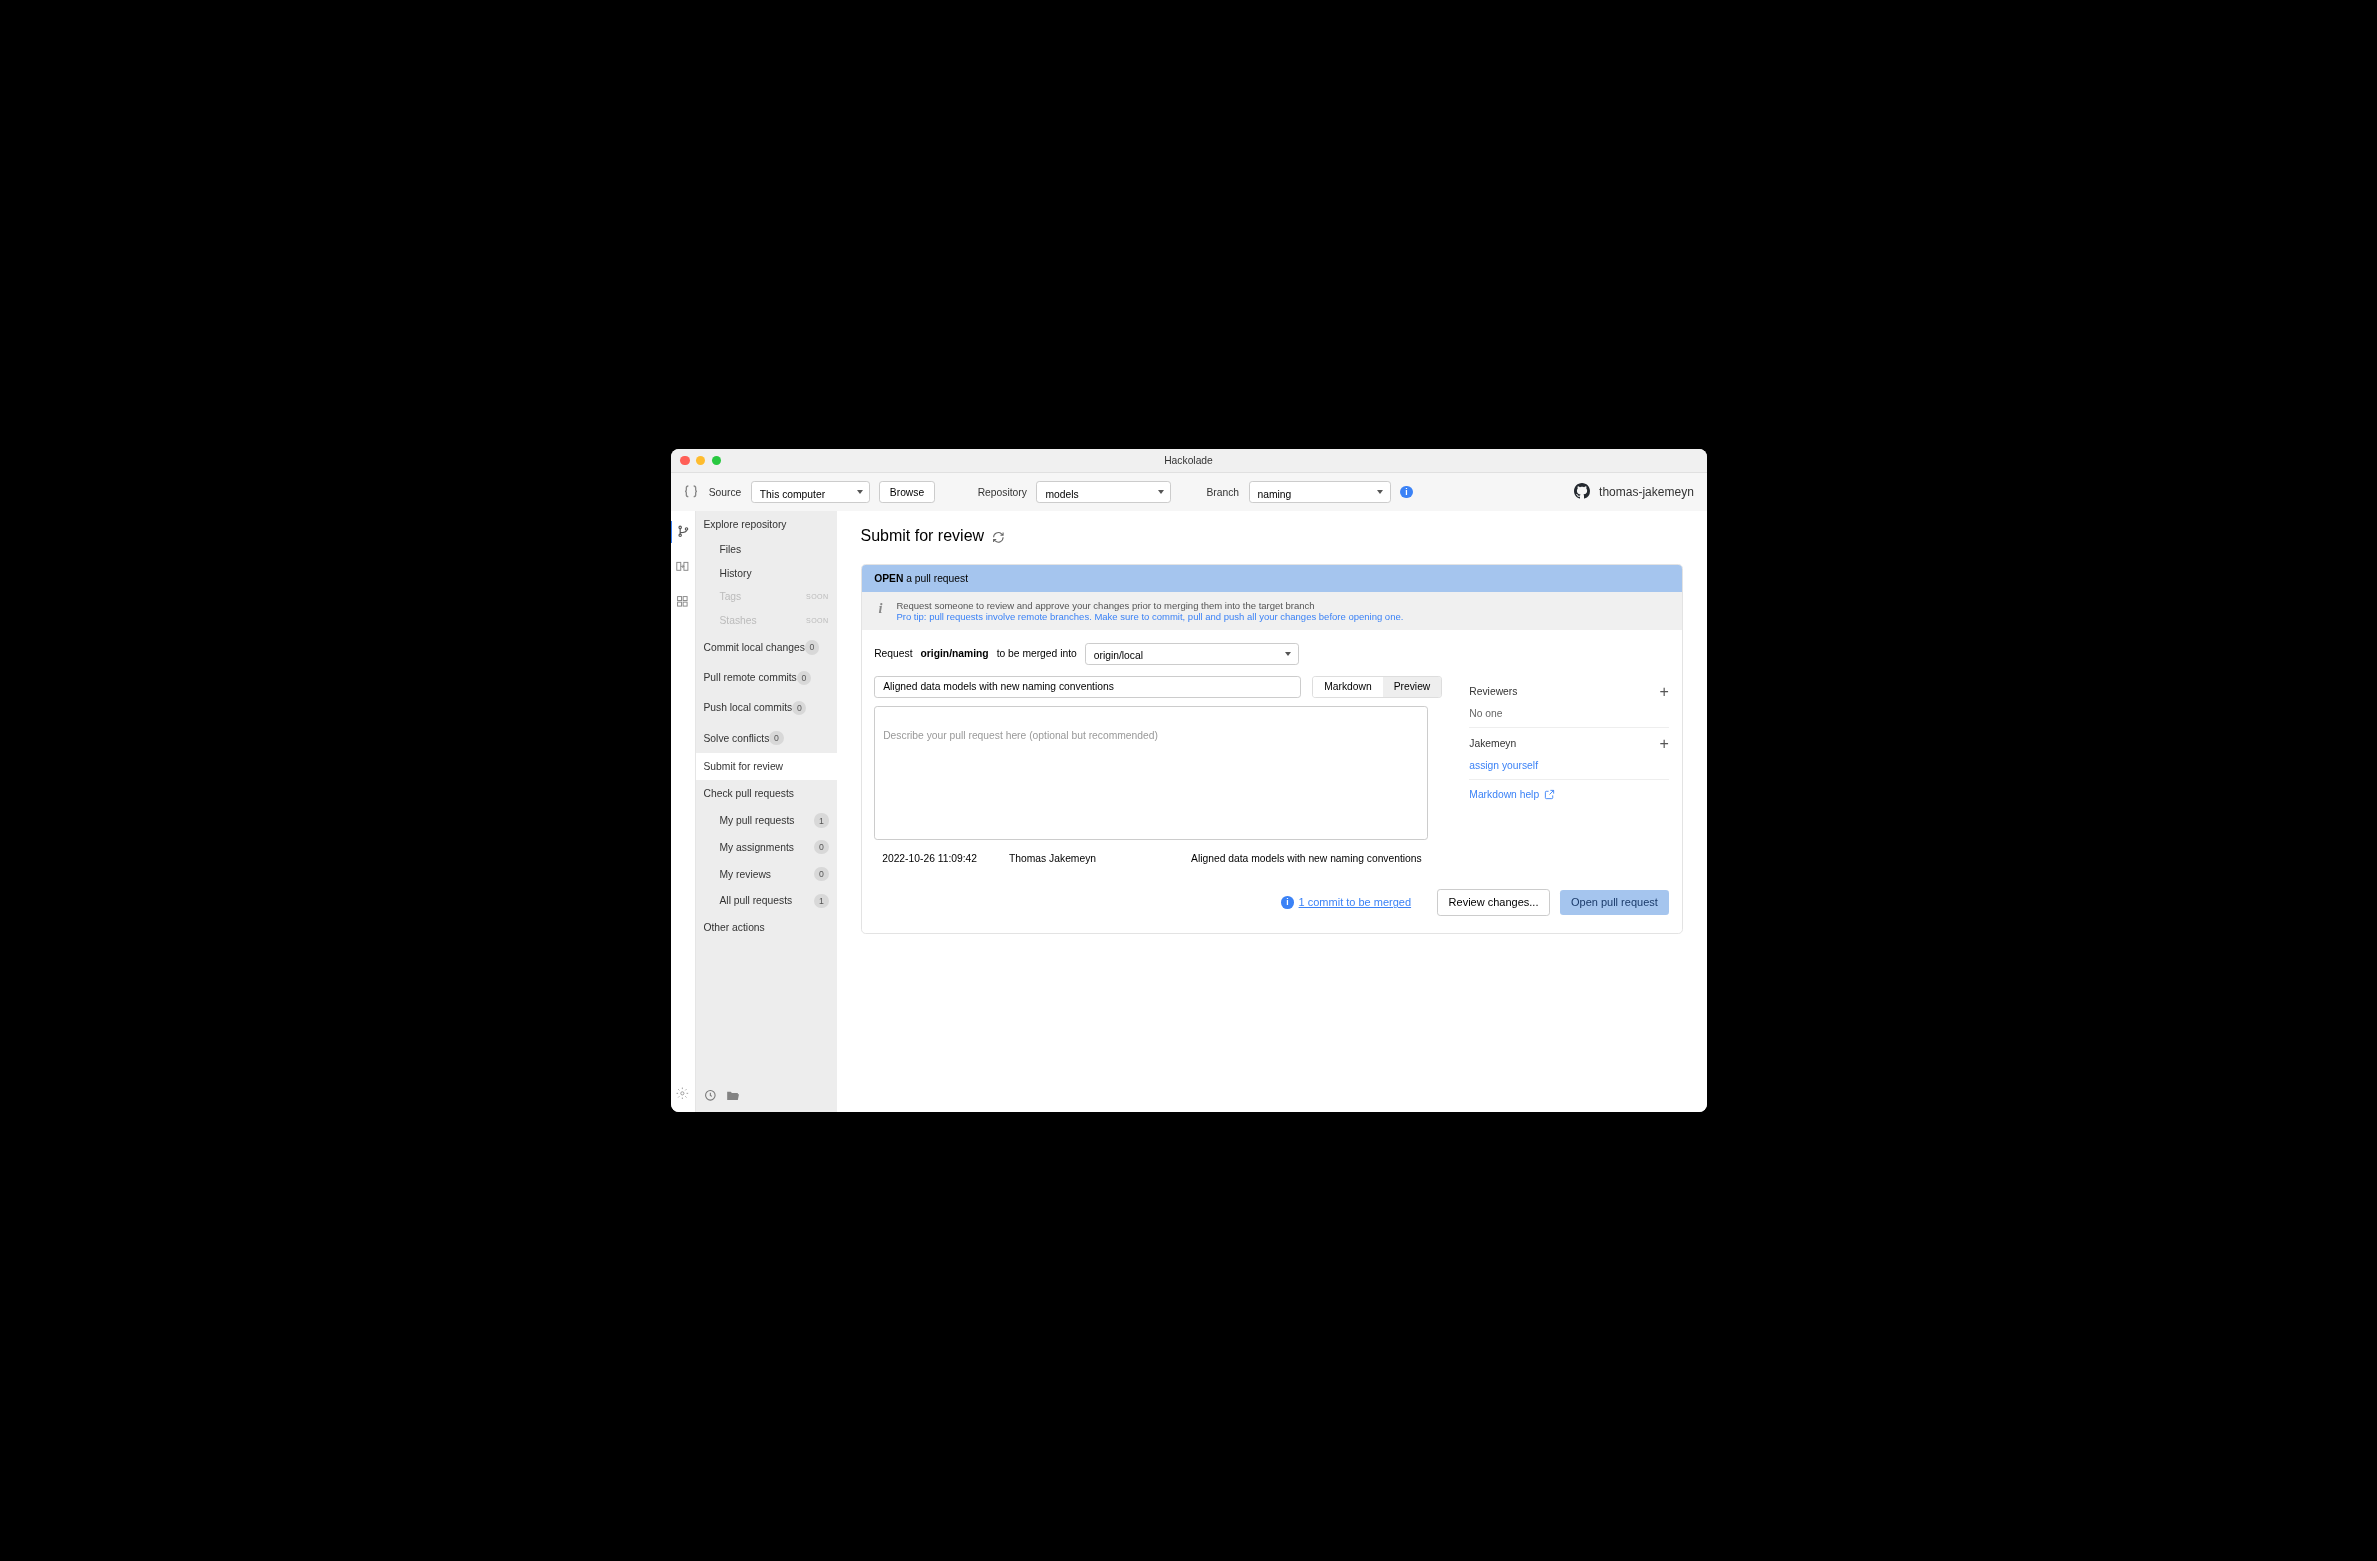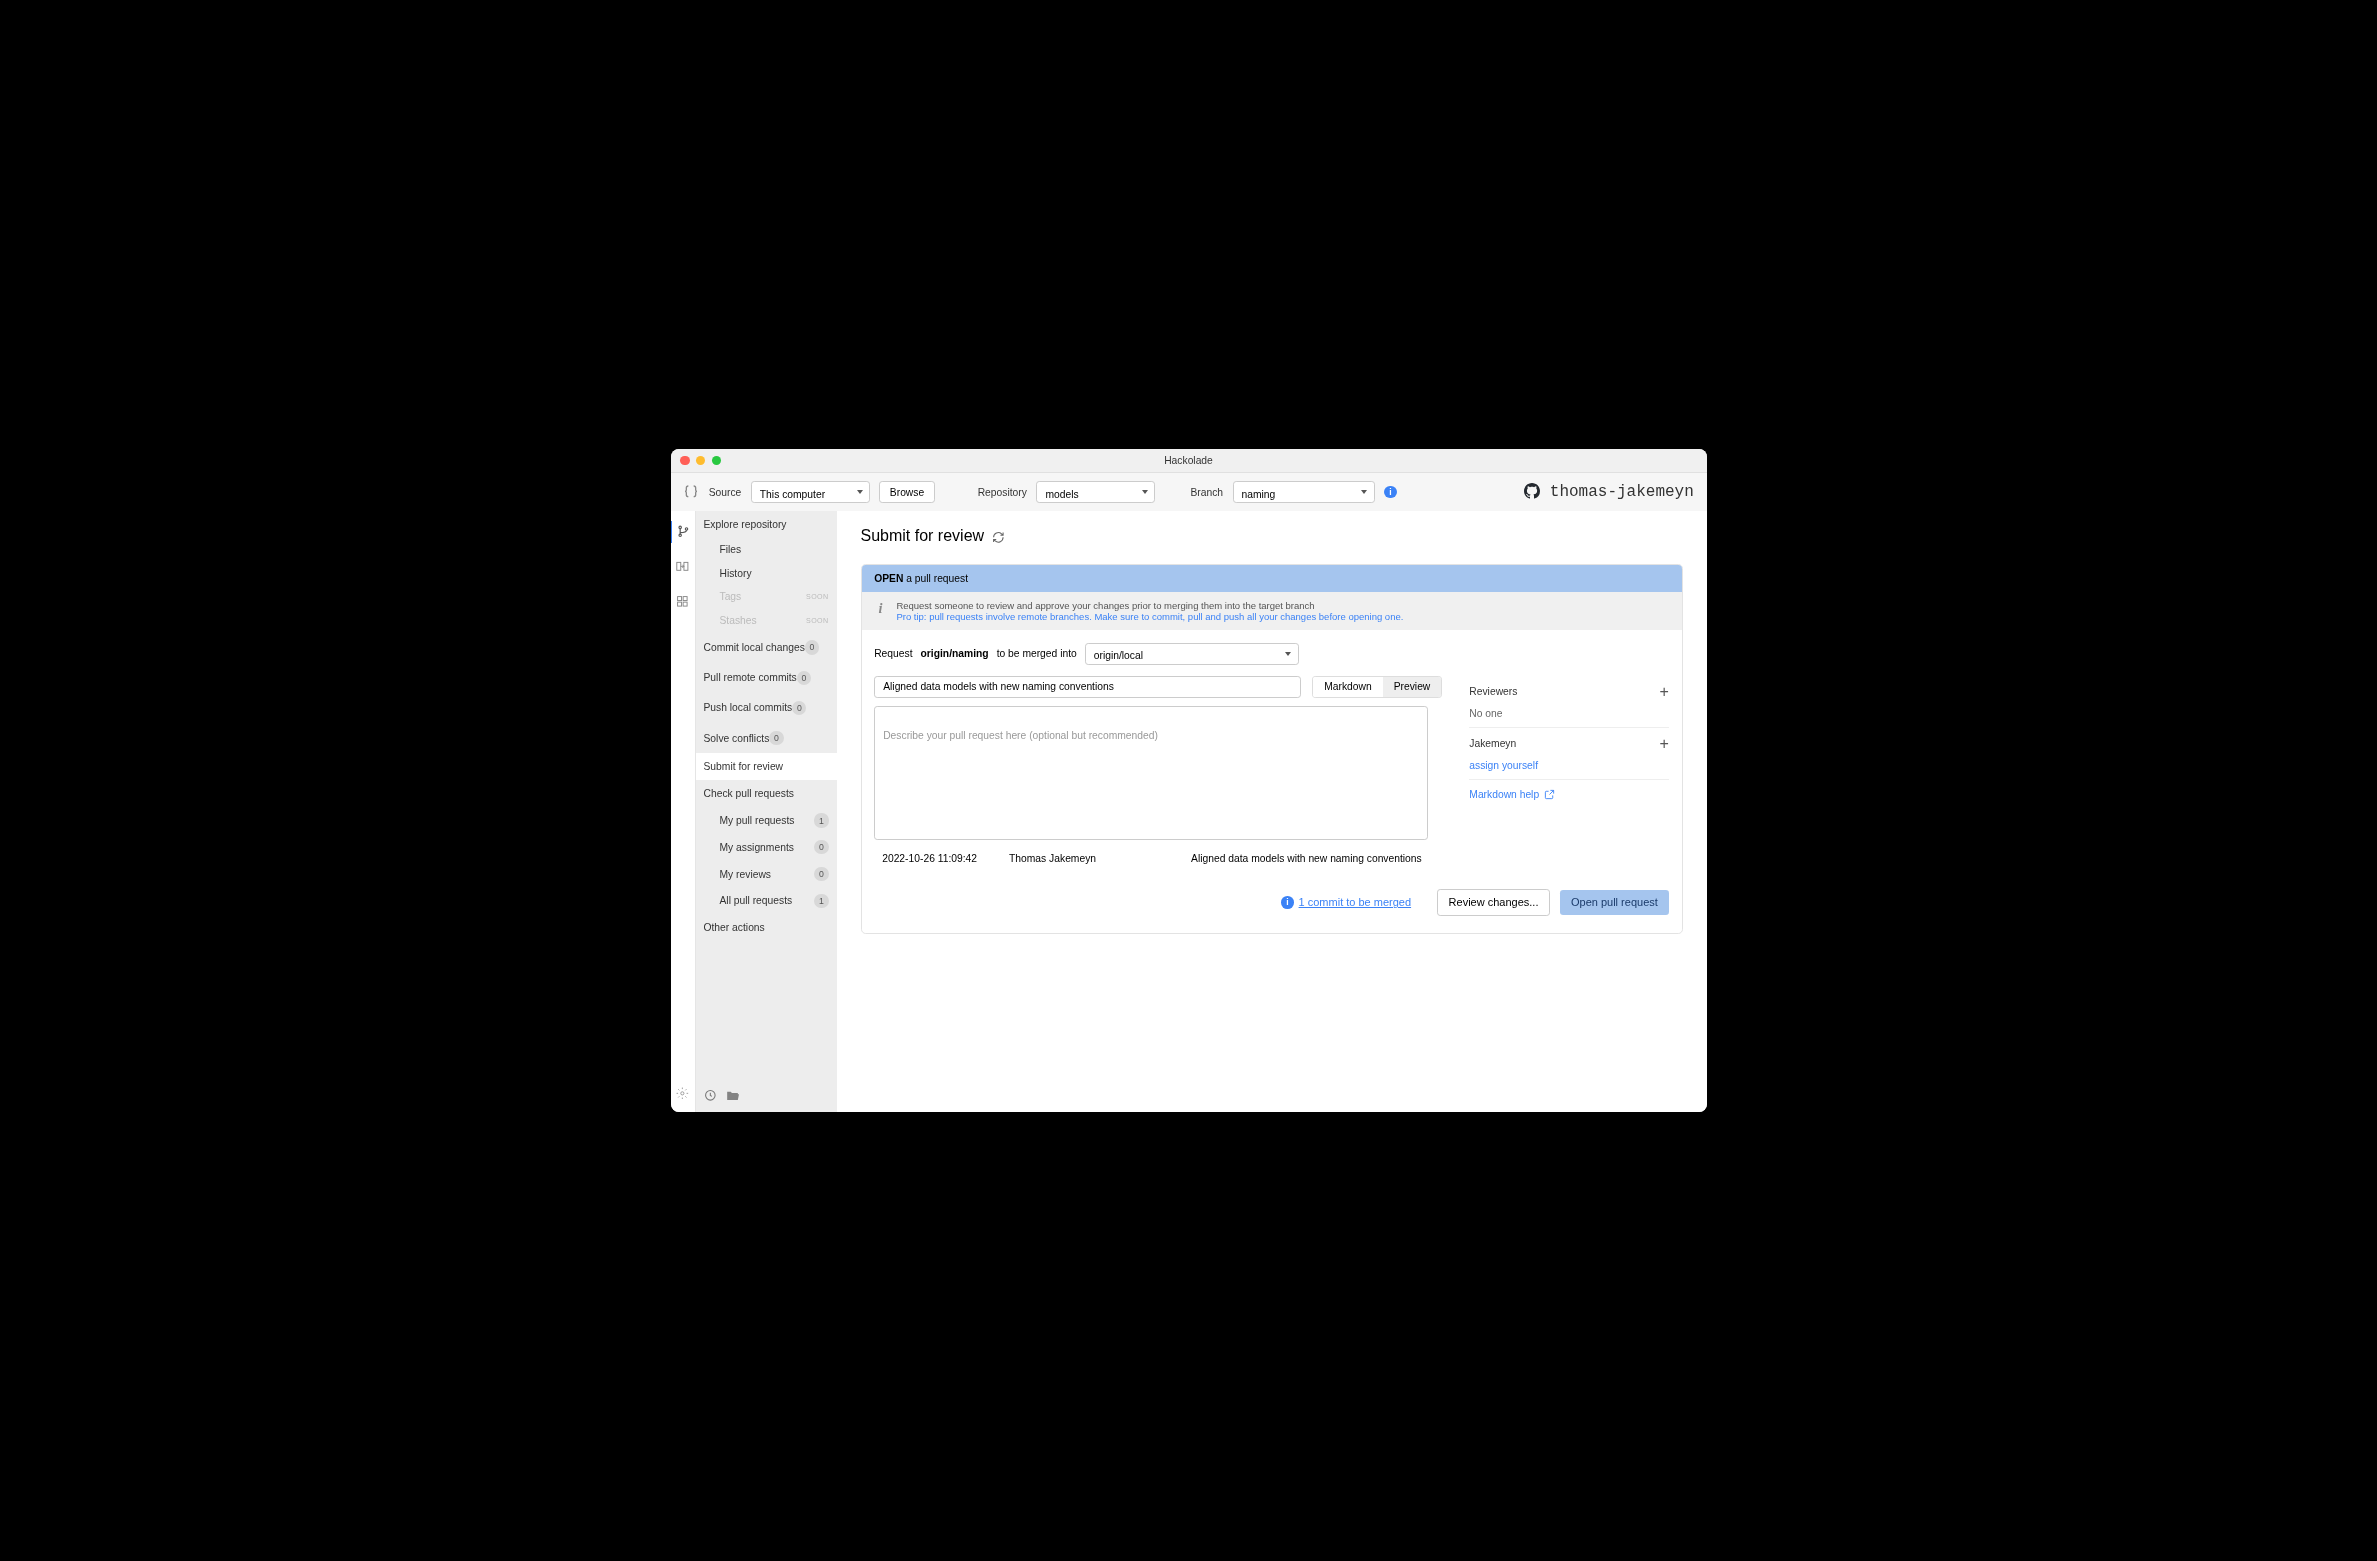--- a/index.html
+++ b/index.html
@@ -97,7 +97,7 @@
       </button>
     <span style="width:24px"></span>
     <span class="lbl">Repository</span>
-    <div class="select" style="width:119px">
+    <div class="select" style="width:135px">
         <span>models</span>
       </div>
     <span style="width:16px"></span>

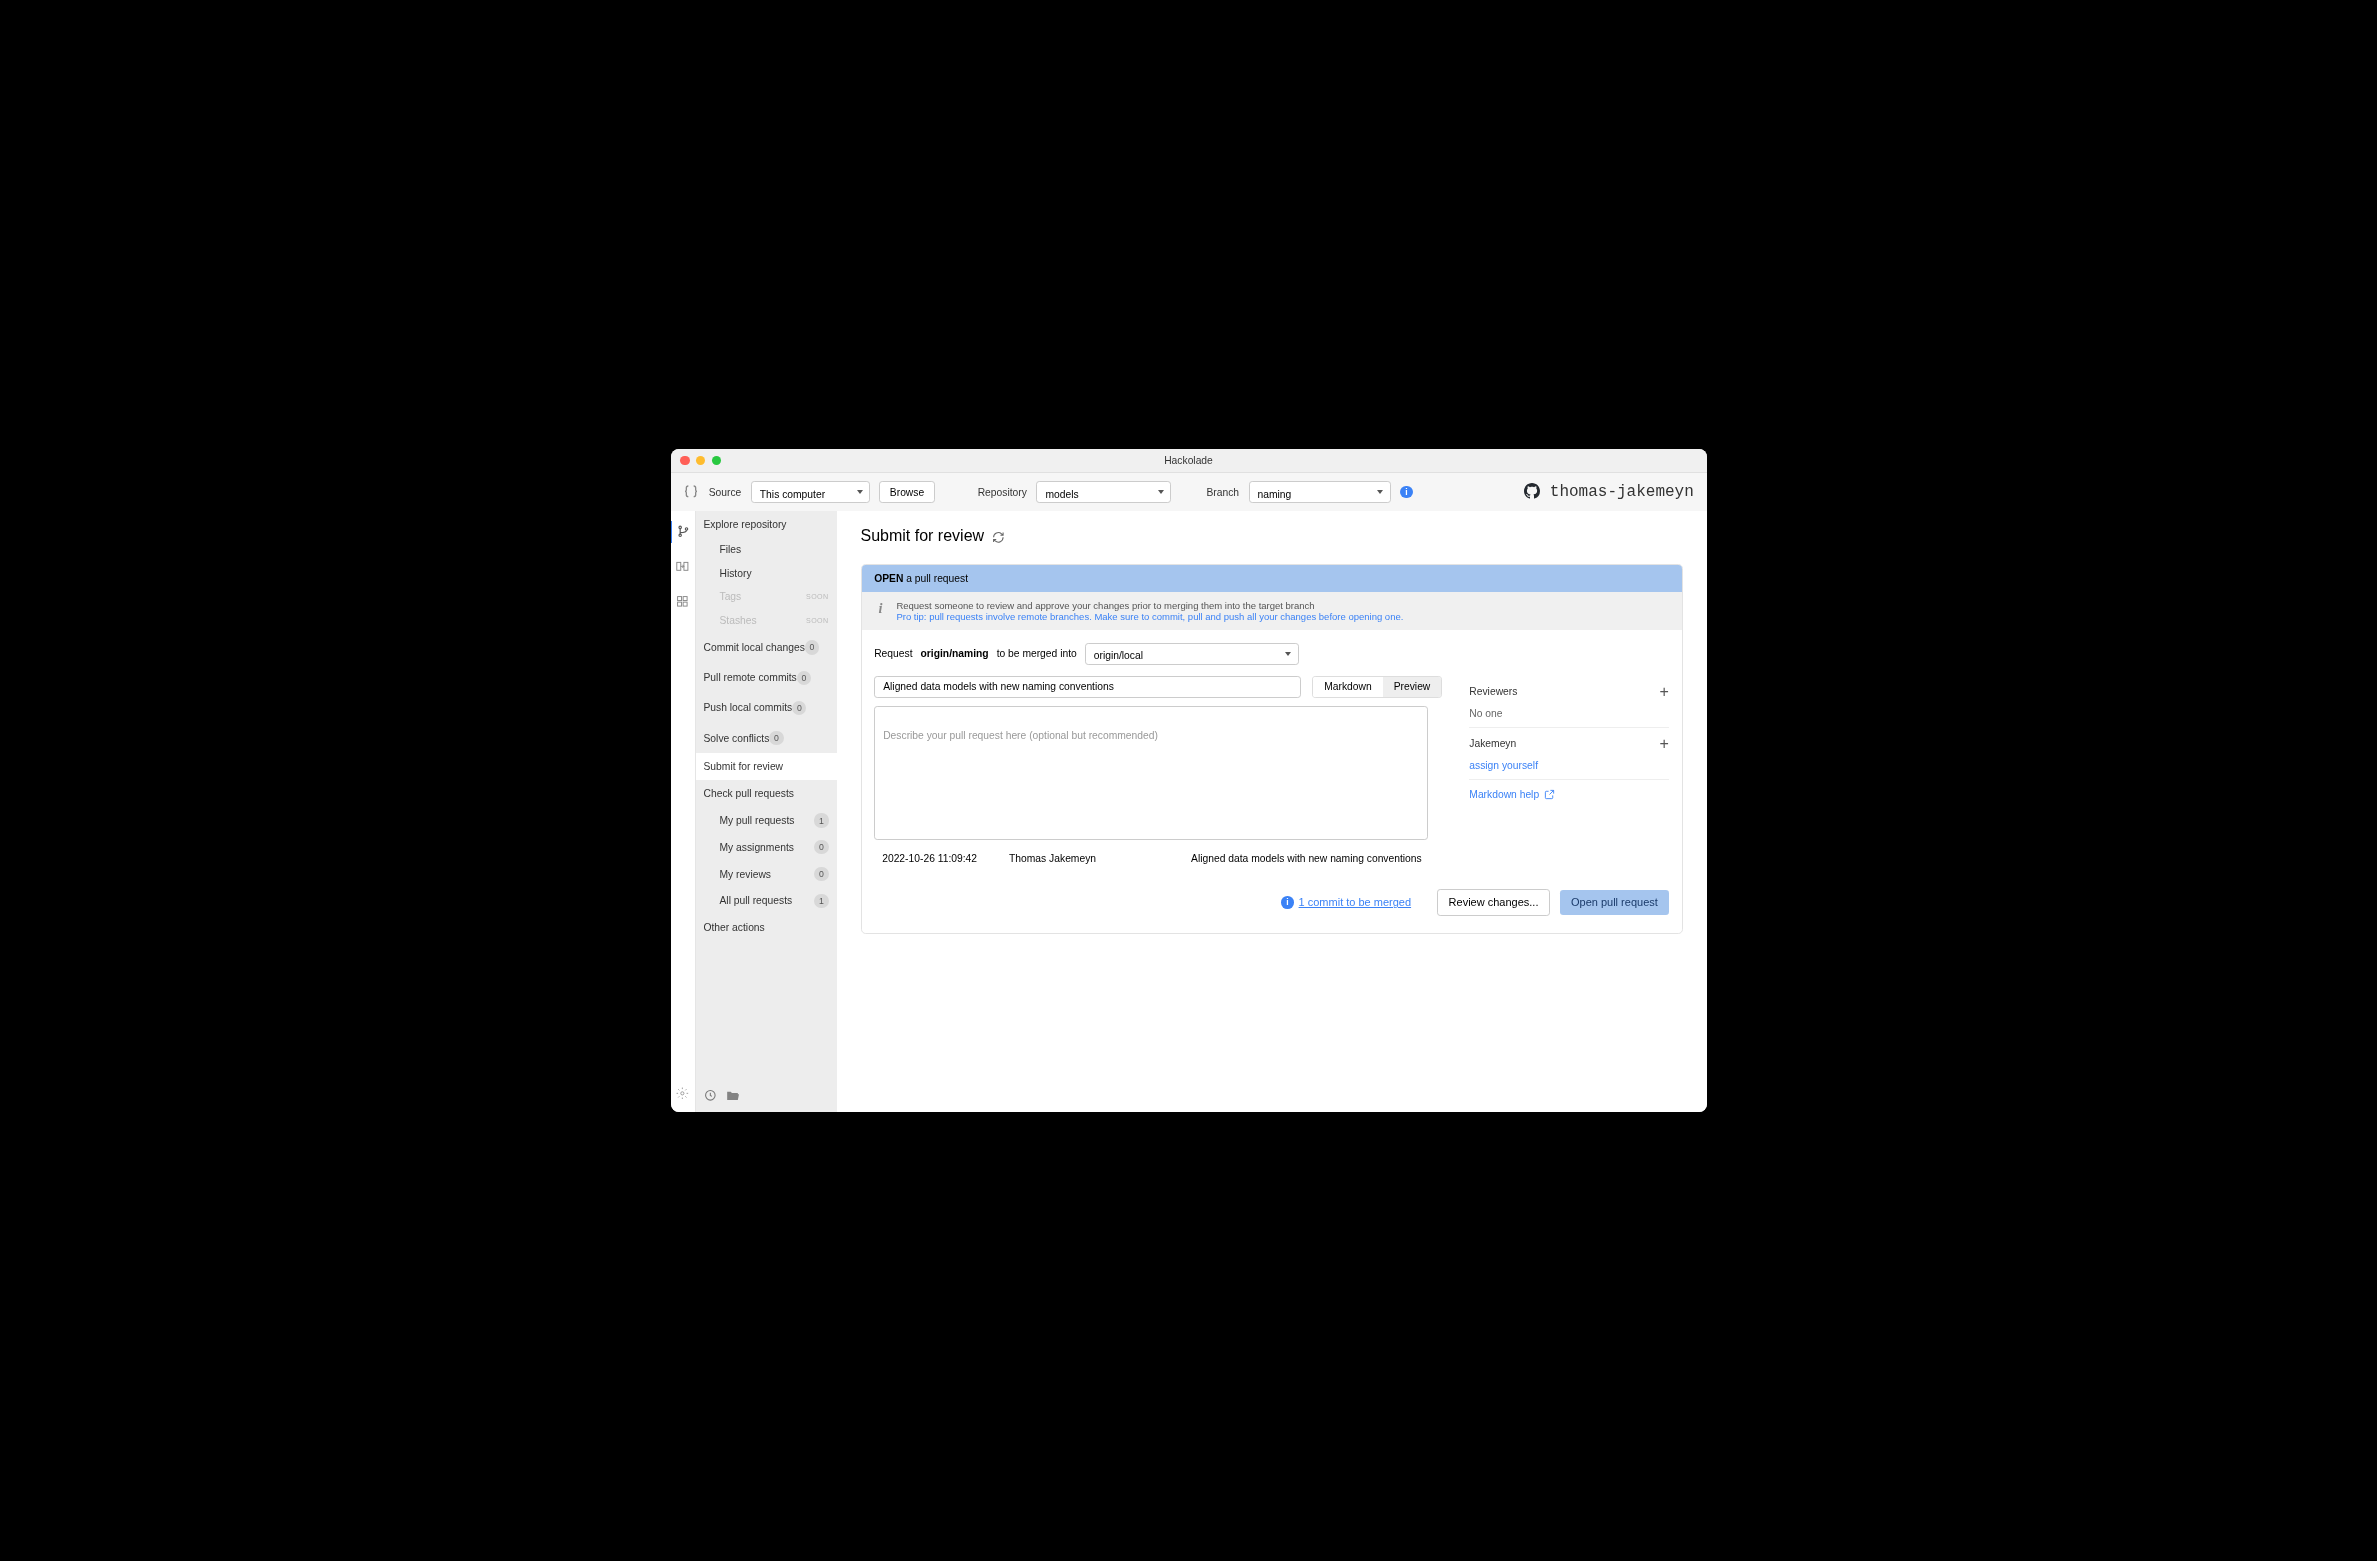--- a/index.html
+++ b/index.html
@@ -21,7 +21,7 @@
 .info-icon { width: 12.7px; height: 12.7px; border-radius: 50%; background: #3b82f6; color: #fff; font-size: 8.7px; font-weight: bold; display: flex; align-items: center; justify-content: center; }
 .spacer { flex: 1; }
 .gh-icon svg { width: 16px; height: 16px; }
-.user { font-size: 16px; color: #333; font-family: Liberation Mono, monospace; }
+.user { font-size: 12px; color: #333; }
 .body { display: flex; height: 601px; }
 .railbar { width: 25px; background: #fff; border-right: 0.8px solid #e5e5e5; display: flex; flex-direction: column; align-items: center; padding-top: 9.5px; gap: 12.7px; }
 .railbar .ritem { width: 25px; height: 22px; display: flex; align-items: center; justify-content: center; color: #888; cursor: pointer; }

